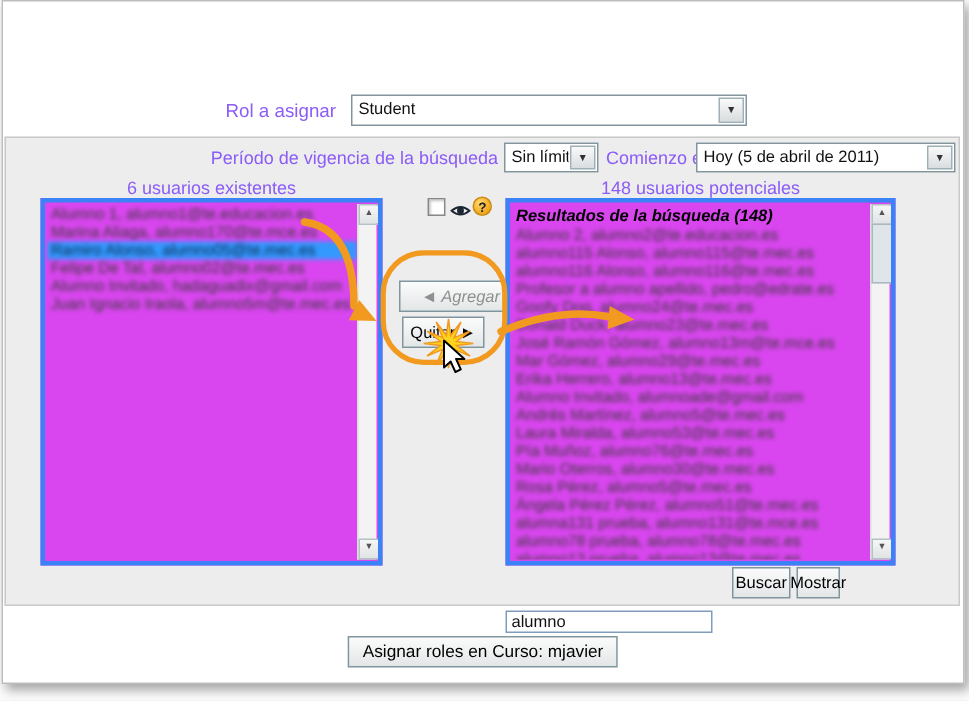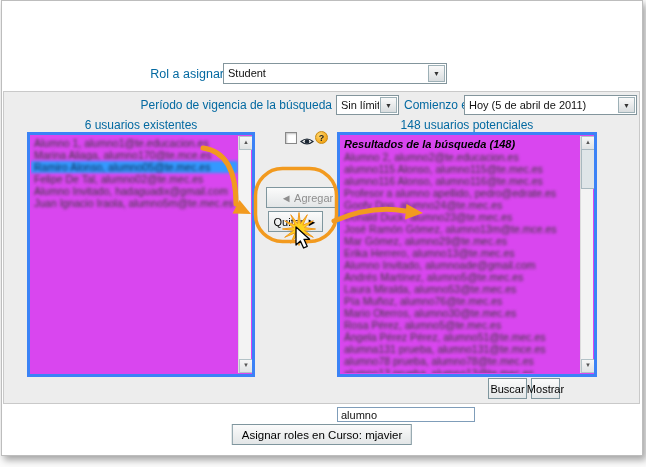--- a/index.html
+++ b/index.html
@@ -26,7 +26,7 @@
     line-height:13px;text-align:center;vertical-align:middle;margin-left:6px;
   }
   
-  .lbl{font-size:12px;color:#0369a1;white-space:nowrap;}
+  .lbl{font-size:12px;color:#8b5cf6;white-space:nowrap;}
   .rt{text-align:right;}
   
   .winsel{background:#fff;border:1px solid #83959c;display:flex;align-items:stretch;font-size:11px;color:#111;}

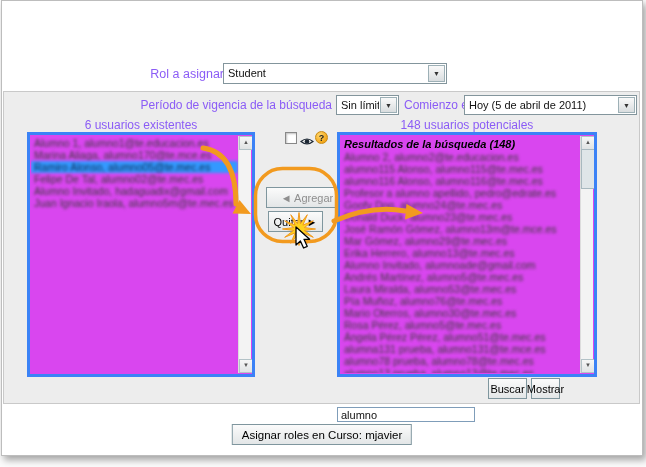--- a/index.html
+++ b/index.html
@@ -75,7 +75,7 @@
 
 
   <div class="abs lbl rt" style="left:20px;top:66px;width:202px;font-size:12.5px;">Rol a asignar</div>
-  <div class="abs winsel" style="left:221px;top:62px;width:224px;height:21px;gap:21px;">
+  <div class="abs winsel" style="left:232px;top:62px;width:264px;height:21px;gap:21px;">
     <span class="txt">Student</span>
     <span class="sbtn">▼</span>
   </div>

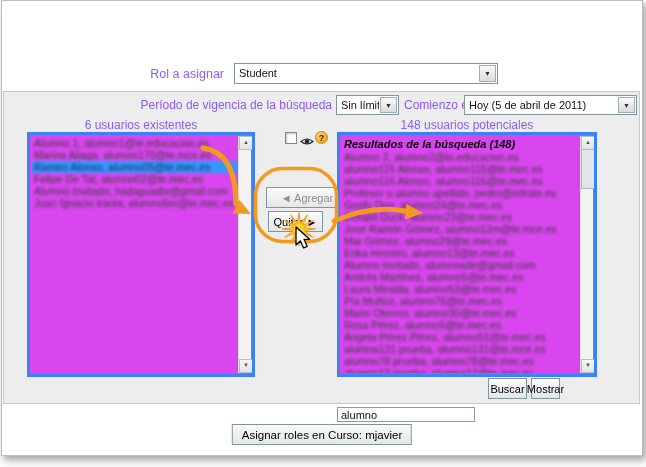--- a/index.html
+++ b/index.html
@@ -120,7 +120,7 @@
   </span>
   <span class="abs help-ico" style="left:313px;top:130px;margin-left:0;">?</span>
 
-  <div class="abs btn3d disabled" style="left:264px;top:186px;width:82px;height:21px;">◄ Agregar</div>
+  <div class="abs btn3d disabled" style="left:264px;top:186px;width:82px;height:21px;font-style:italic;">◄ Agregar</div>
   <div class="abs btn3d" style="left:266px;top:210px;width:55px;height:21px;">Quitar ►</div>
 
   <div class="abs list" style="left:335px;top:131px;width:260px;height:245px;">

